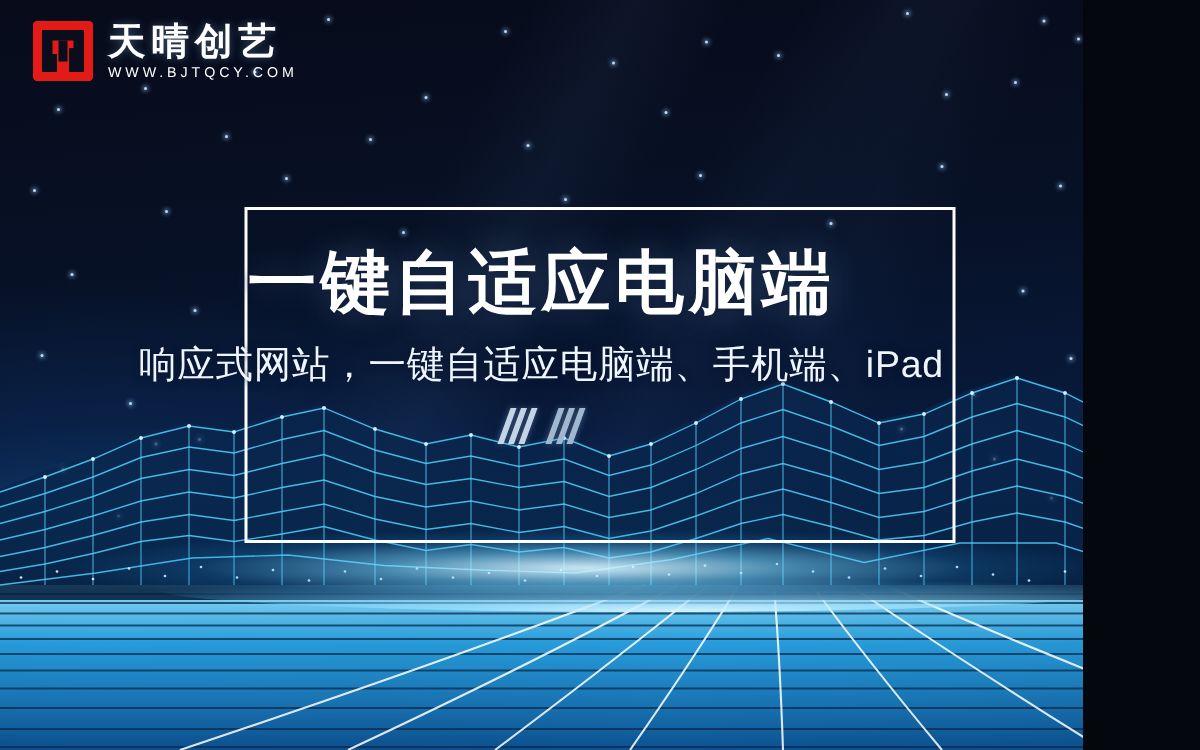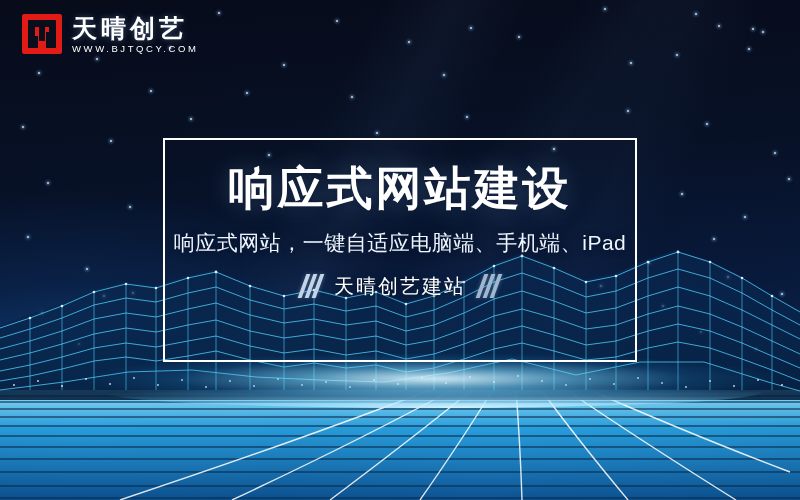--- a/index.html
+++ b/index.html
@@ -10,7 +10,7 @@
   }
 
   .banner {
-    position:relative; width:800px; height:500px; overflow:hidden;
+    position:relative; width:722px; height:500px; overflow:hidden;
     background:
       radial-gradient(ellipse 520px 330px at 10% 86%, rgba(24,96,170,0.72) 0%, rgba(13,52,104,0.34) 45%, rgba(0,0,0,0) 72%),
       radial-gradient(ellipse 620px 300px at 62% 96%, rgba(30,120,200,0.55) 0%, rgba(10,45,95,0.25) 50%, rgba(0,0,0,0) 76%),

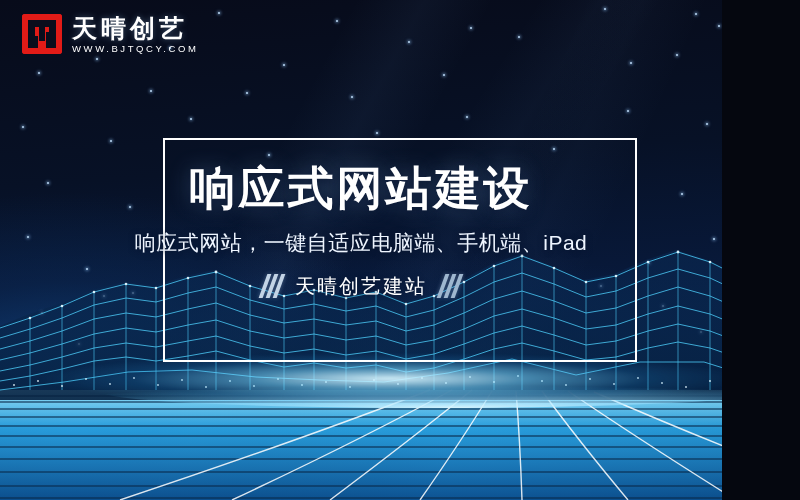--- a/index.html
+++ b/index.html
@@ -335,7 +335,7 @@
   <div class="frame"></div>
 
   <div class="copy">
-    <div class="headline">响应式网站建设</div>
+    <div class="headline">一键自适应电脑端</div>
     <div class="subhead">响应式网站，一键自适应电脑端、手机端、iPad</div>
     <div class="badge">
       <span class="slashes">

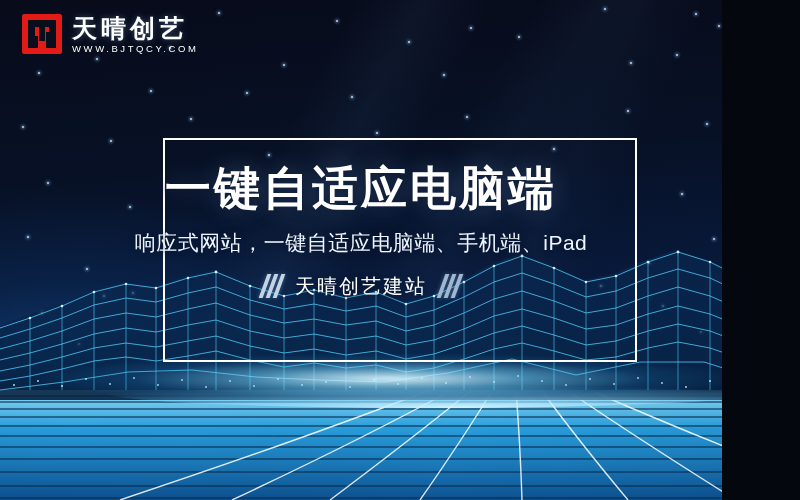--- a/index.html
+++ b/index.html
@@ -79,7 +79,7 @@
   }
   .subhead {
     margin-top:12px;
-    font-size:21px; line-height:30px; color:#eef5ff; font-weight:400;
+    font-size:25px; line-height:30px; color:#eef5ff; font-weight:400;
     letter-spacing:0.5px;
     text-shadow:0 1px 6px rgba(6,18,42,0.8);
   }

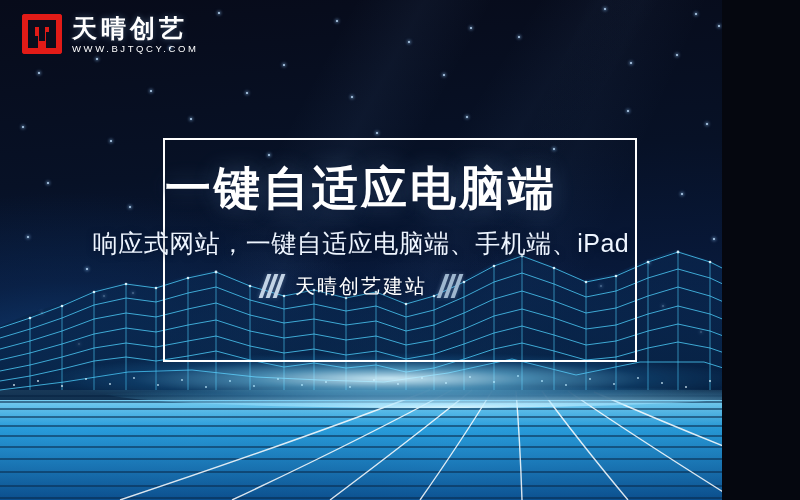--- a/index.html
+++ b/index.html
@@ -343,7 +343,6 @@
           <span></span>
           <span></span>
       </span>
-      <span class="badge-text">天晴创艺建站</span>
       <span class="slashes dim">
         <span></span>
           <span></span>

